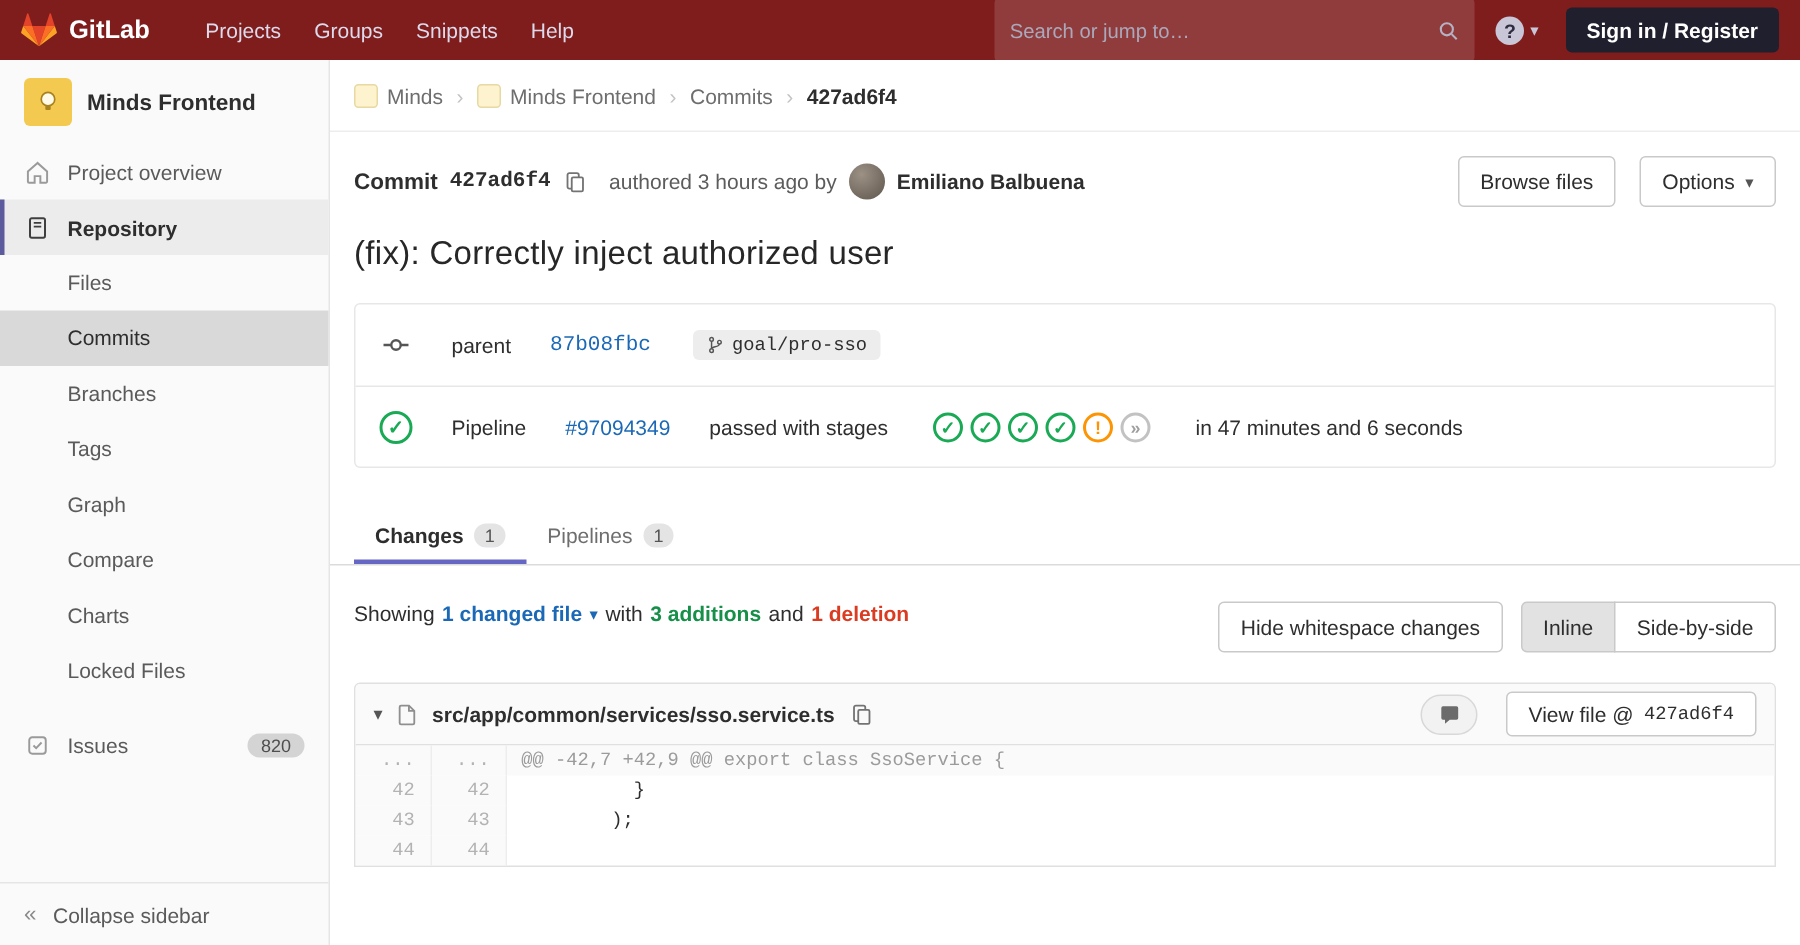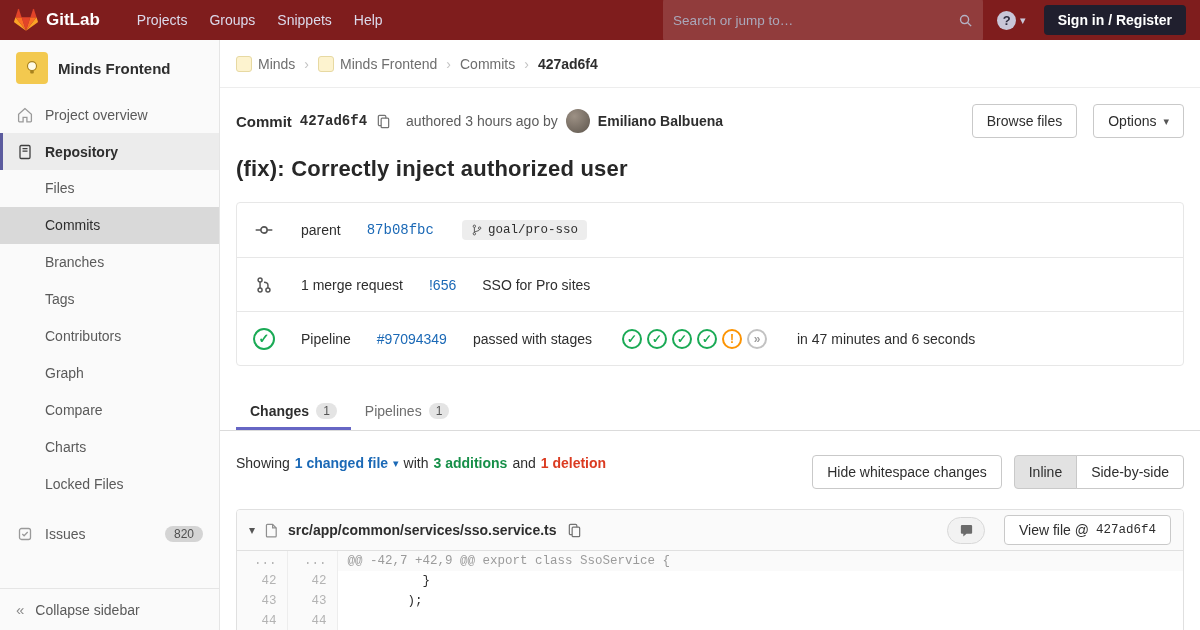--- a/index.html
+++ b/index.html
@@ -58,7 +58,7 @@
   .hspacer{flex:1}
   .btn{display:inline-flex;align-items:center;gap:7px;background:#fff;border:1px solid #c9c9c9;border-radius:4px;padding:0 14px;height:34px;font-size:14px;color:#2e2e2e;cursor:pointer;font-family:inherit}
   .btn .caret{font-size:11px;color:#555}
-  .commit-title{font-size:22px;font-weight:bold;color:#272727;padding:18px 16px 0;letter-spacing:.2px}
+  .commit-title{font-size:22px;font-weight:normal;color:#272727;padding:18px 16px 0;letter-spacing:.2px}
 
   .info-box{margin:20px 16px 0;border:1px solid #e7e7e7;border-radius:4px}
   .info-row{display:flex;align-items:center;gap:26px;height:54px;padding:0 16px}

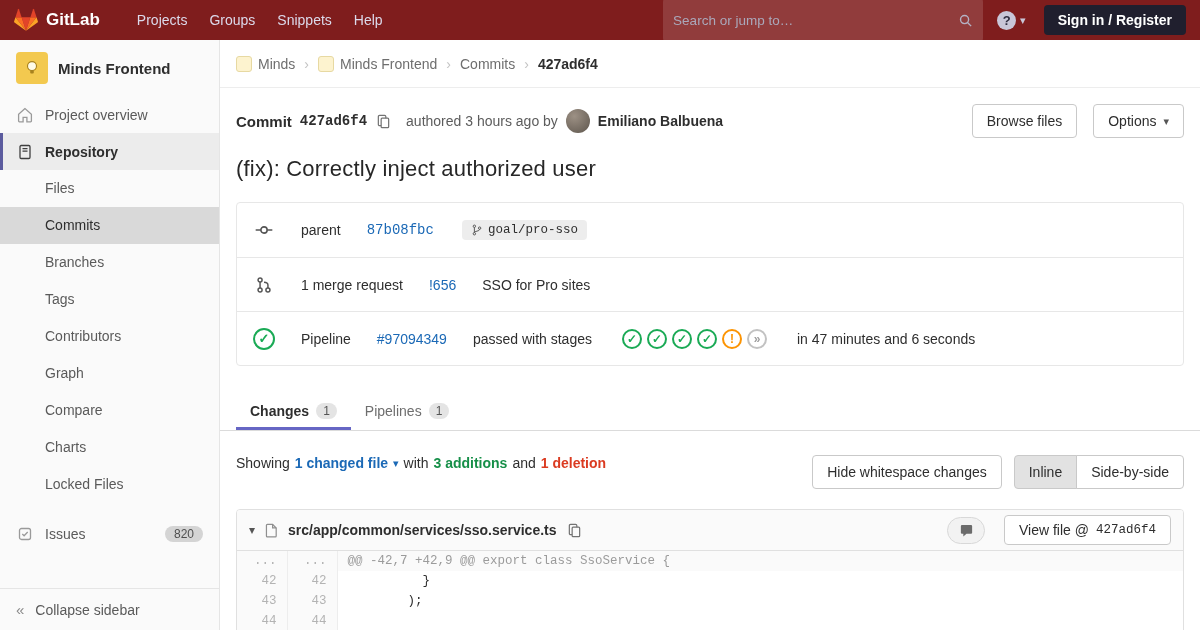--- a/index.html
+++ b/index.html
@@ -260,19 +260,6 @@
         </svg>
         <span>goal/pro-sso</span>
       </span>
-    </div>
-    <div class="info-row">
-      <span class="row-icon">
-        <svg width="18" height="18" viewBox="0 0 16 16">
-          <circle cx="4.5" cy="3.5" r="1.8" fill="none" stroke="#555" stroke-width="1.3"></circle>
-          <circle cx="4.5" cy="12.5" r="1.8" fill="none" stroke="#555" stroke-width="1.3"></circle>
-          <circle cx="11.5" cy="12.5" r="1.8" fill="none" stroke="#555" stroke-width="1.3"></circle>
-          <path d="M4.5 5.3v5.4M11.5 10.7V8.1c0-1.8-1.8-2.6-3.5-2.6" fill="none" stroke="#555" stroke-width="1.3"></path>
-        </svg>
-      </span>
-      <span>1 merge request</span>
-      <a class="link">!656</a>
-      <span>SSO for Pro sites</span>
     </div>
     <div class="info-row">
       <span class="ci success">✓</span>

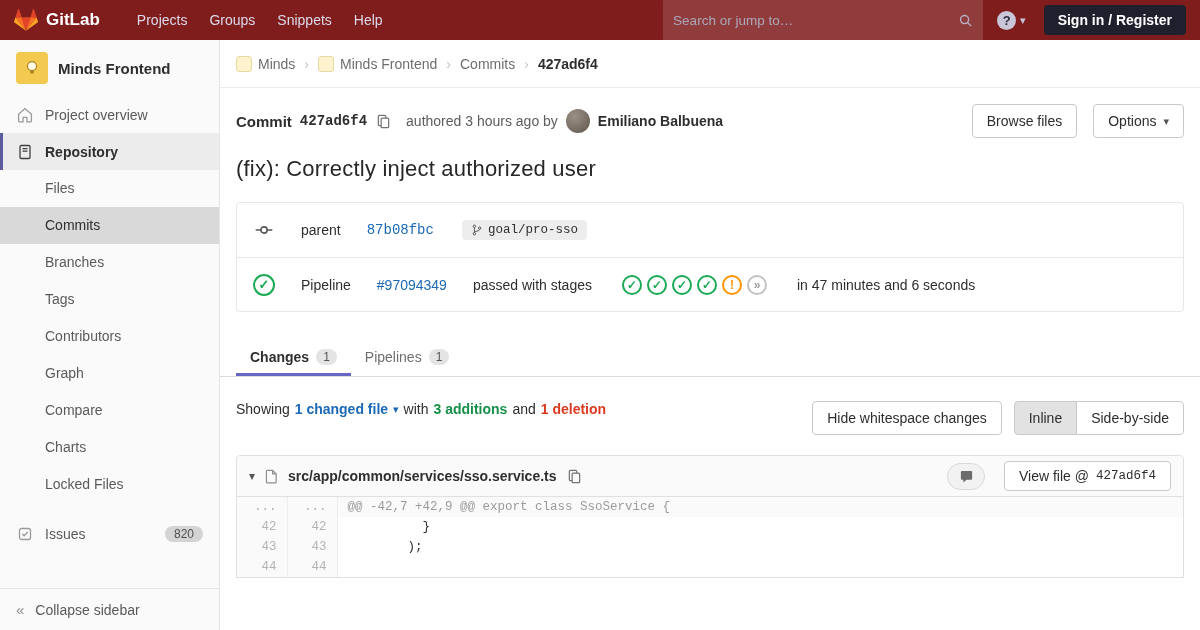--- a/index.html
+++ b/index.html
@@ -175,7 +175,6 @@
       <li class="active">Commits</li>
       <li>Branches</li>
       <li>Tags</li>
-      <li>Contributors</li>
       <li>Graph</li>
       <li>Compare</li>
       <li>Charts</li>

